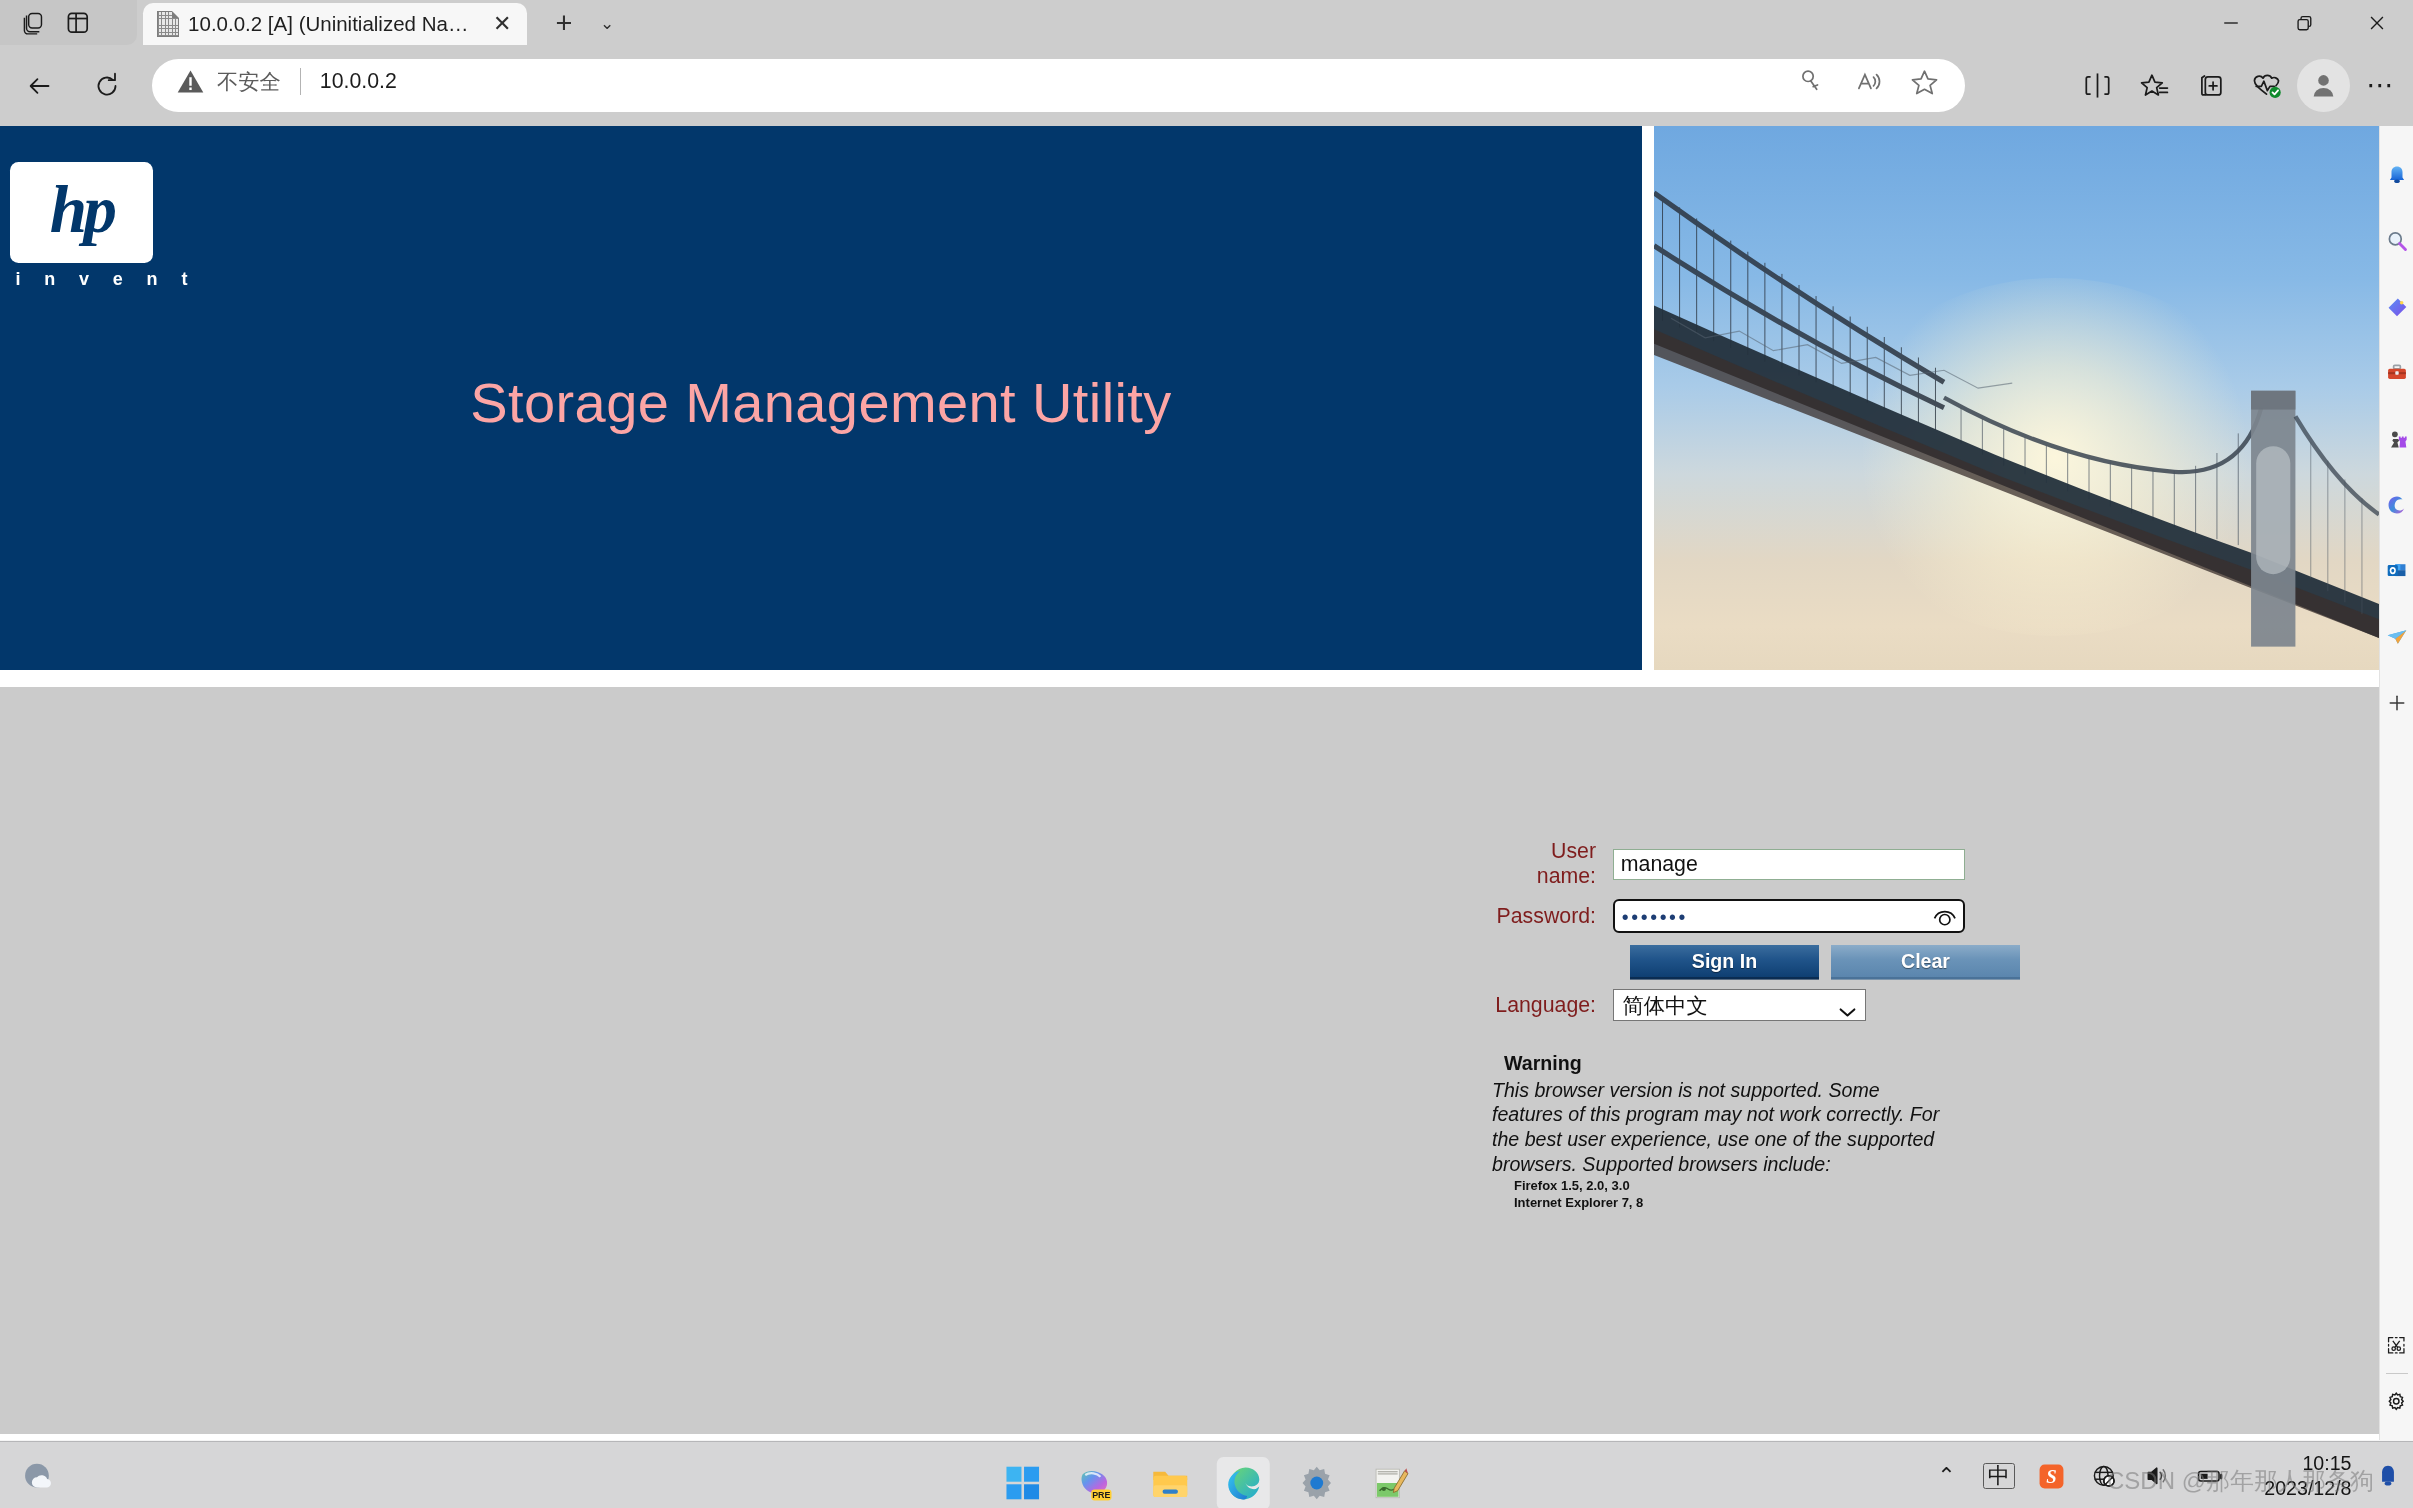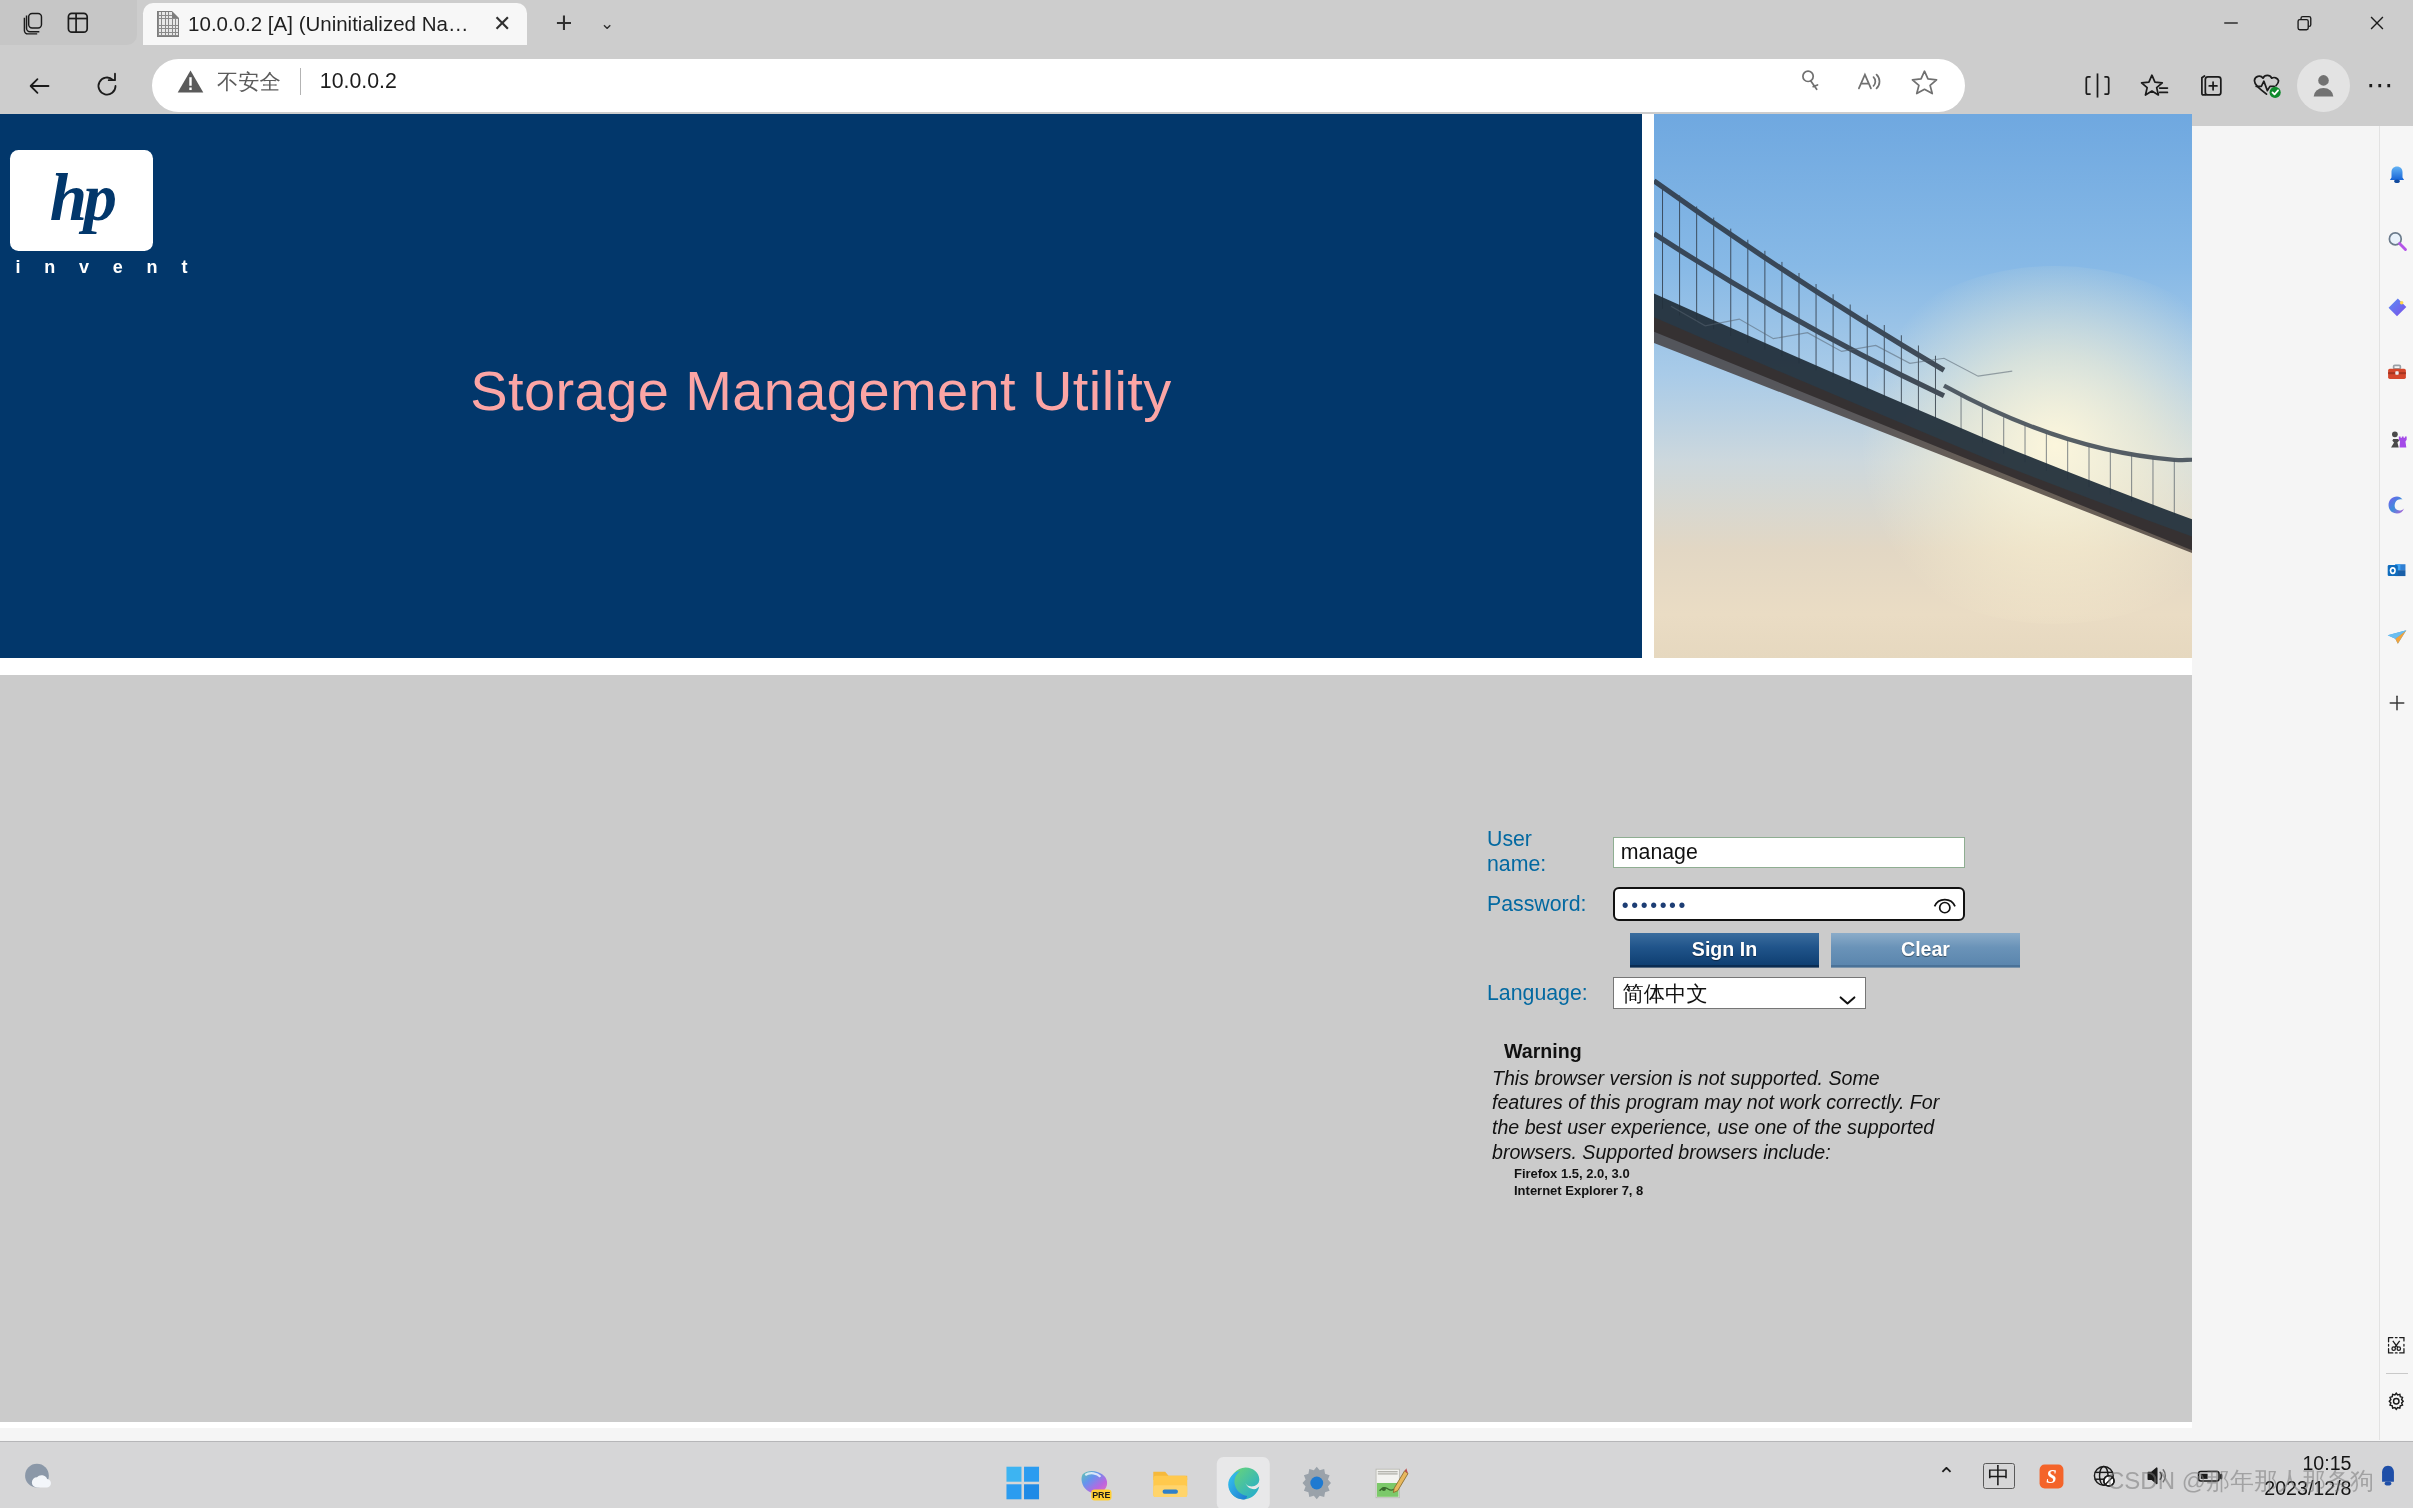--- a/index.html
+++ b/index.html
@@ -126,8 +126,8 @@
 
   
   .viewport {
-    position: absolute; left: 0; top: 114px;
-    width: 2192px; height: 1314px;
+    position: absolute; left: 0; top: 126px;
+    width: 2379px; height: 1314px;
     background: #ffffff; overflow: hidden;
   }
   .banner {

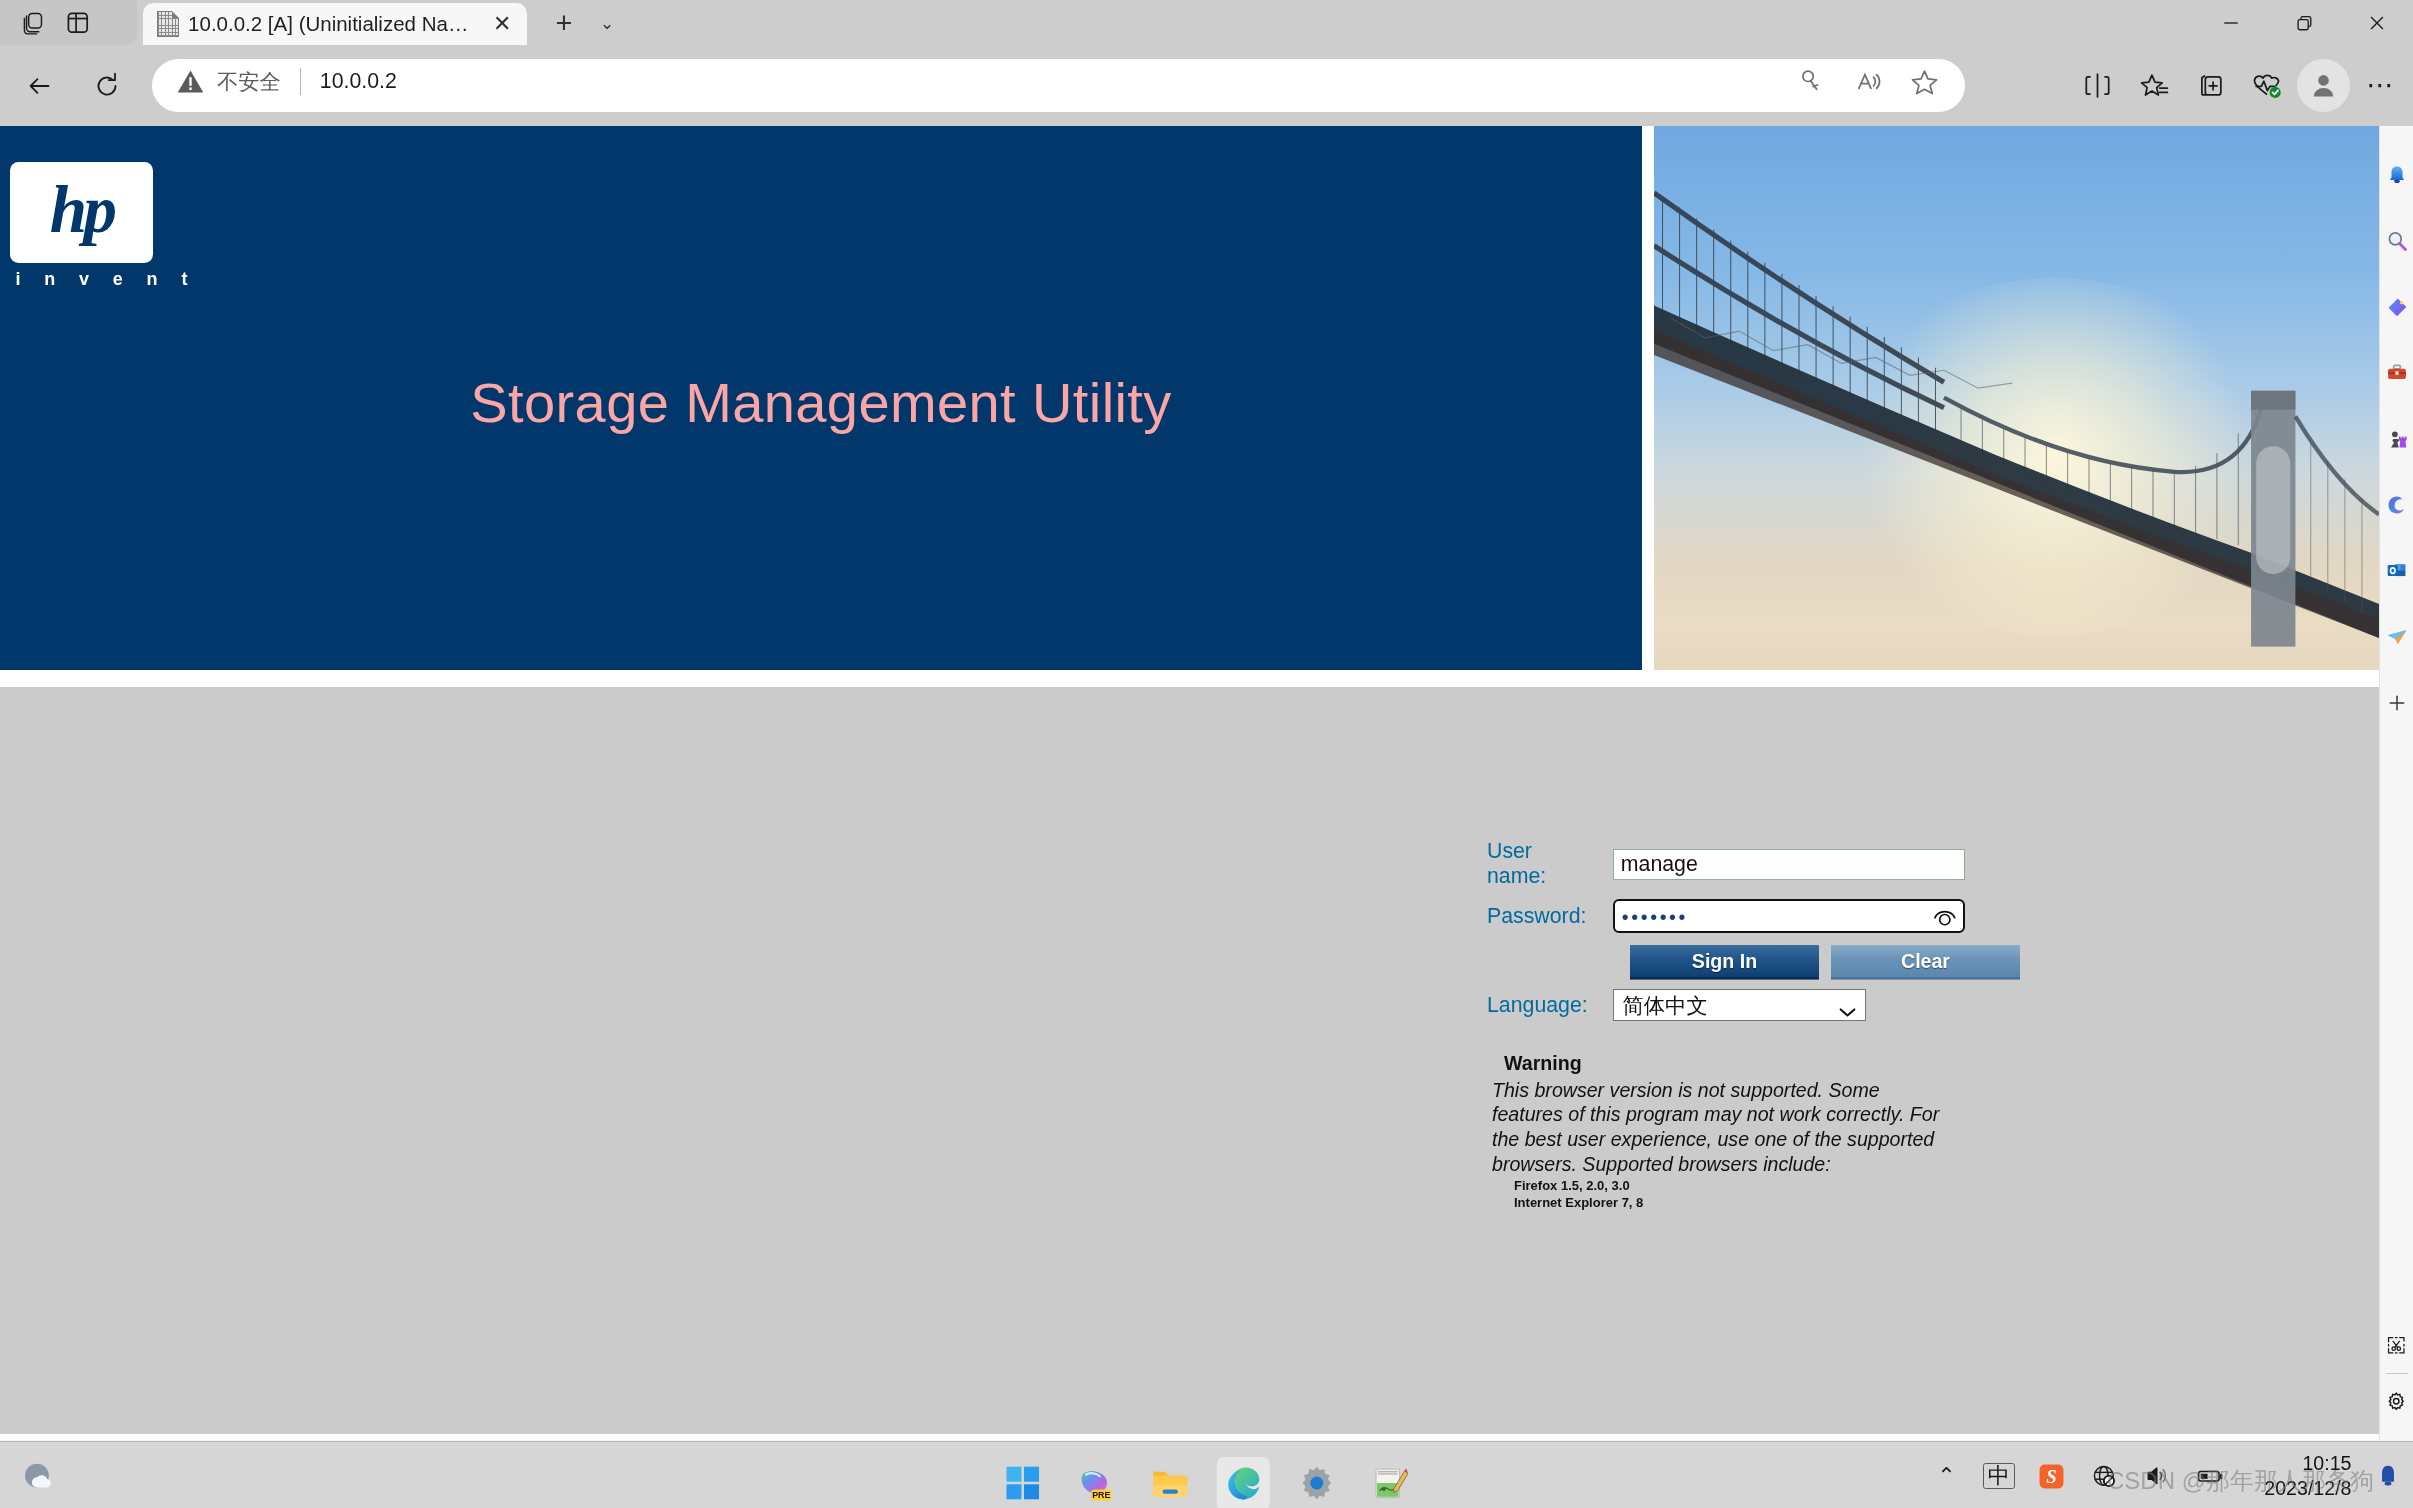--- a/index.html
+++ b/index.html
@@ -193,8 +193,8 @@
     display: flex; align-items: center; margin-bottom: 10.2px;
   }
   .form-label {
-    width: 126px; text-align: left; padding-right: 17px;
-    font-size: 21.3px; color: #0369a1;
+    width: 126px; text-align: right; padding-right: 17px;
+    font-size: 21.3px; color: #7f1d1d;
   }
   .text-input {
     width: 352px; height: 31px;

